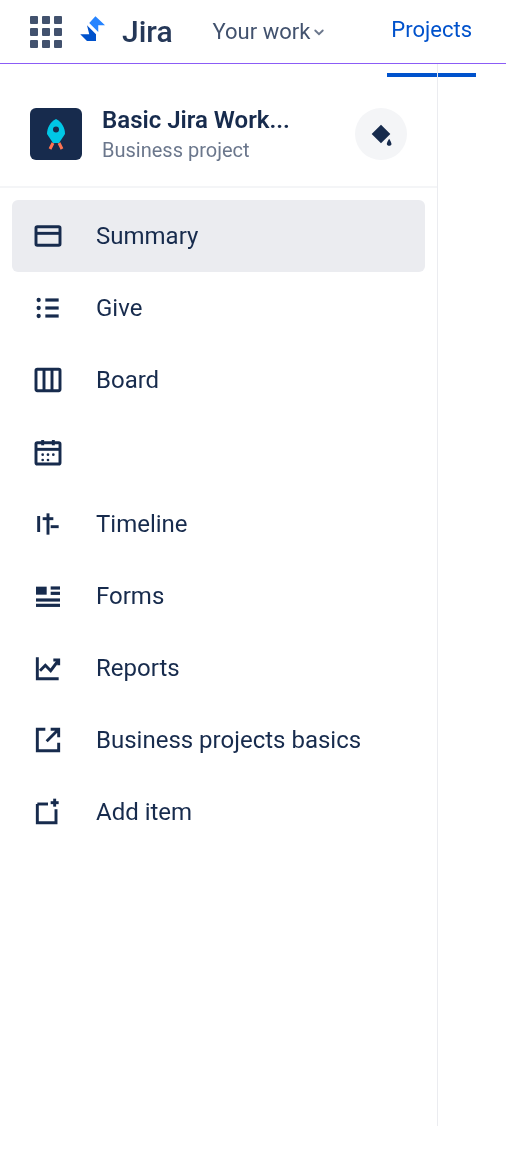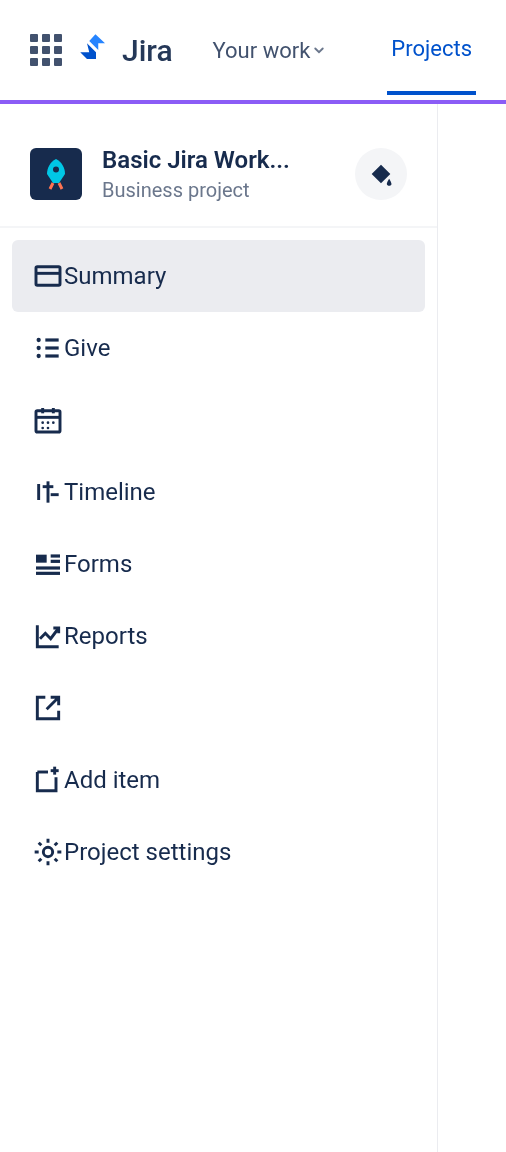--- a/index.html
+++ b/index.html
@@ -13,9 +13,9 @@
     .topbar {
       display: flex;
       align-items: center;
-      height: 104px;
+      height: 64px;
       padding: 0 30px;
-      border-bottom: 4px solid #8b5cf6;
+      border-bottom: 1px solid #8b5cf6;
       gap: 16px;
     }
     .app-switcher {

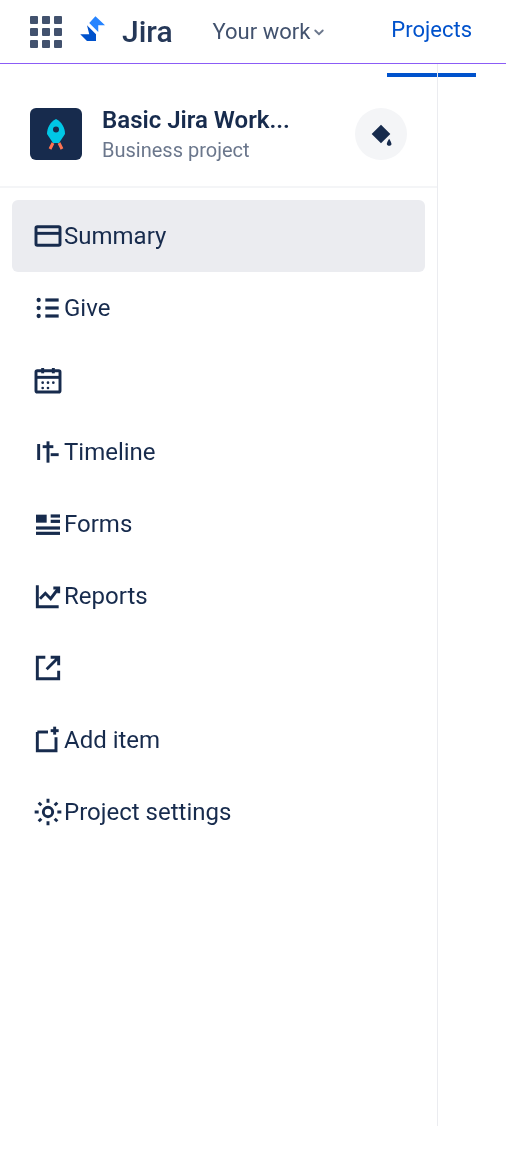--- a/index.html
+++ b/index.html
@@ -108,6 +108,7 @@
     .nav-list li {
       display: flex;
       align-items: center;
+      gap: 32px;
       padding: 20px 20px;
       border-radius: 6px;
       cursor: pointer;

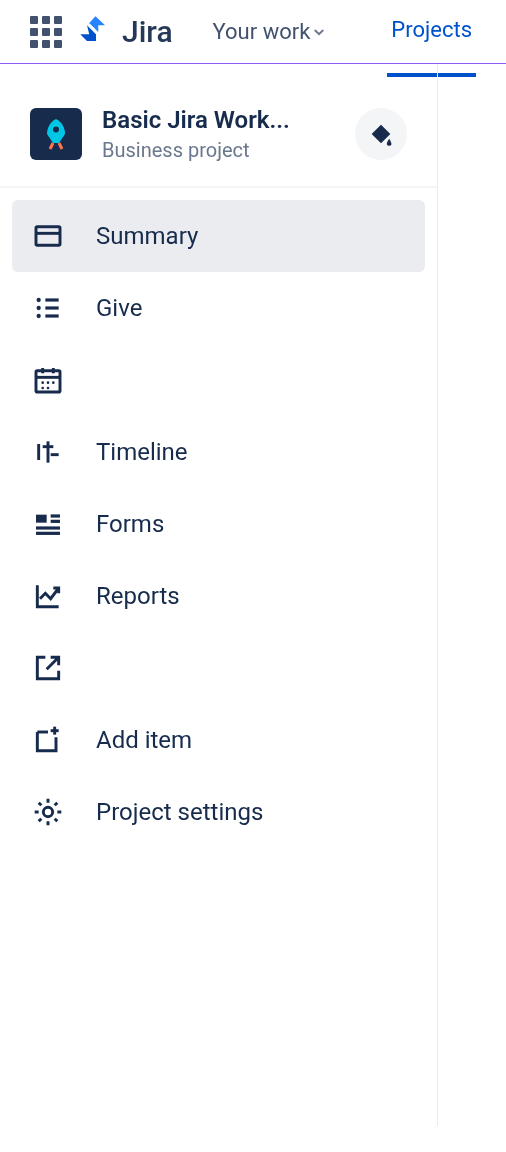--- a/index.html
+++ b/index.html
@@ -209,6 +209,16 @@
       <li>
         <span class="nav-icon">
           <svg width="32" height="32" viewBox="0 0 24 24">
+              <rect x="3" y="4" width="18" height="16" rx="1" stroke="#172b4d" stroke-width="2.2" fill="none"></rect>
+              <line x1="9" y1="4" x2="9" y2="20" stroke="#172b4d" stroke-width="2.2"></line>
+              <line x1="15" y1="4" x2="15" y2="20" stroke="#172b4d" stroke-width="2.2"></line>
+            </svg>
+        </span>
+        <span class="nav-label">Board</span>
+      </li>
+      <li>
+        <span class="nav-icon">
+          <svg width="32" height="32" viewBox="0 0 24 24">
               <rect x="3" y="5" width="18" height="16" rx="1" stroke="#172b4d" stroke-width="2.2" fill="none"></rect>
               <line x1="3" y1="10" x2="21" y2="10" stroke="#172b4d" stroke-width="2.2"></line>
               <line x1="8" y1="3" x2="8" y2="7" stroke="#172b4d" stroke-width="2.2"></line>

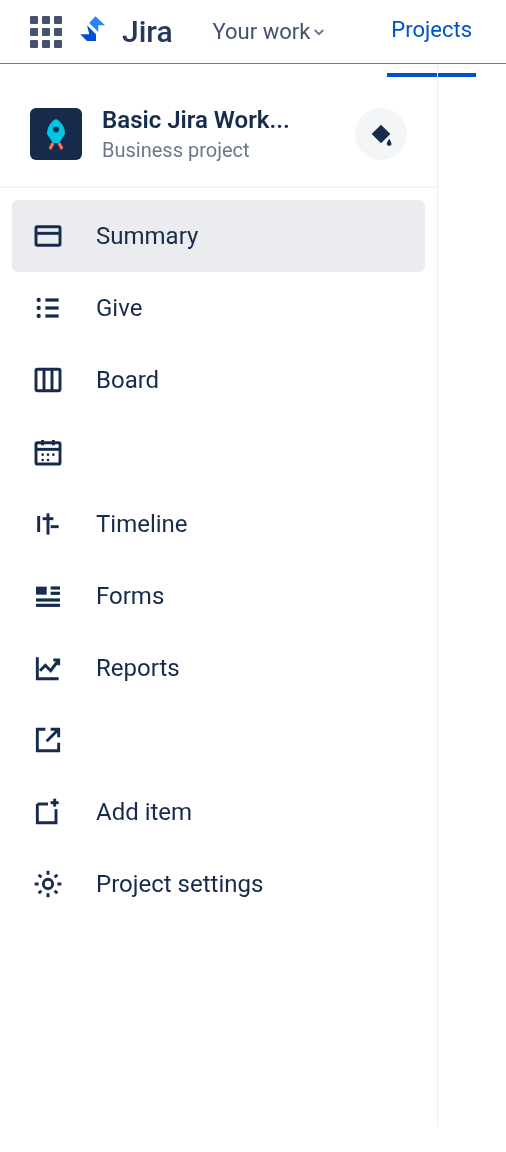--- a/index.html
+++ b/index.html
@@ -271,6 +271,7 @@
               <path d="M14 4 L20 4 L20 10 M20 4 L11 13" stroke="#172b4d" stroke-width="2.2" fill="none"></path>
             </svg>
         </span>
+        <span class="nav-label">Business projects basics</span>
       </li>
       <li>
         <span class="nav-icon">

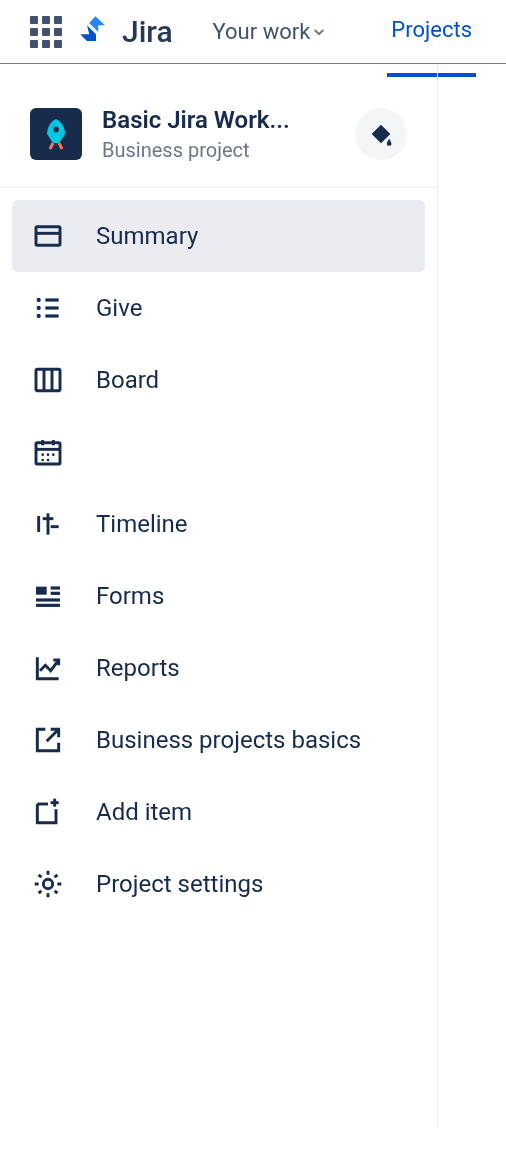--- a/index.html
+++ b/index.html
@@ -284,15 +284,6 @@
         </span>
         <span class="nav-label">Add item</span>
       </li>
-      <li>
-        <span class="nav-icon">
-          <svg width="32" height="32" viewBox="0 0 24 24">
-              <circle cx="12" cy="12" r="3.5" stroke="#172b4d" stroke-width="2.2" fill="none"></circle>
-              <path d="M12 2 L12 5 M12 19 L12 22 M22 12 L19 12 M5 12 L2 12 M19 5 L17 7 M7 17 L5 19 M19 19 L17 17 M7 7 L5 5" stroke="#172b4d" stroke-width="2.2"></path>
-            </svg>
-        </span>
-        <span class="nav-label">Project settings</span>
-      </li>
     </ul>
   </div>
 </div>

